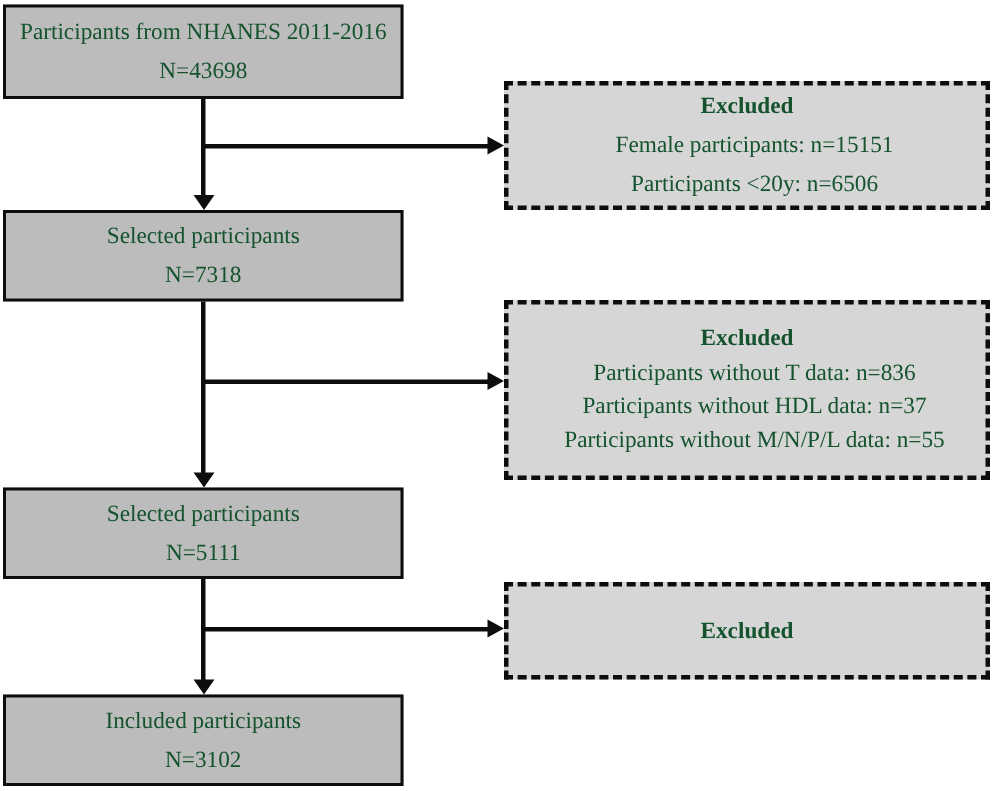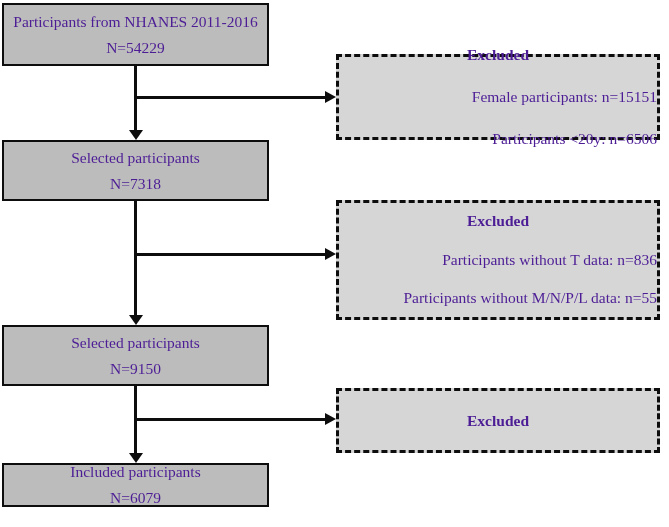--- a/index.html
+++ b/index.html
@@ -14,7 +14,7 @@
     height: 527px;
     background: #ffffff;
     overflow: hidden;
-    color: #4c1d95;
+    color: #14532d;
   }
   
   .mbox {

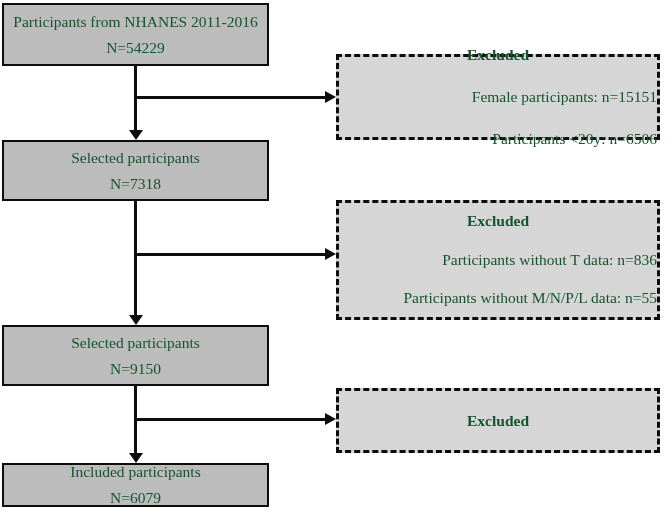--- a/index.html
+++ b/index.html
@@ -99,7 +99,7 @@
 
   <div class="mbox" style="top:3px;height:63px;">
     <div><b></b><span>Participants from NHANES 2011-2016</span></div>
-    <div>N=54229</div>
+    <div>N=43698</div>
   </div>
 
   <div class="mbox" style="top:140px;height:61px;">

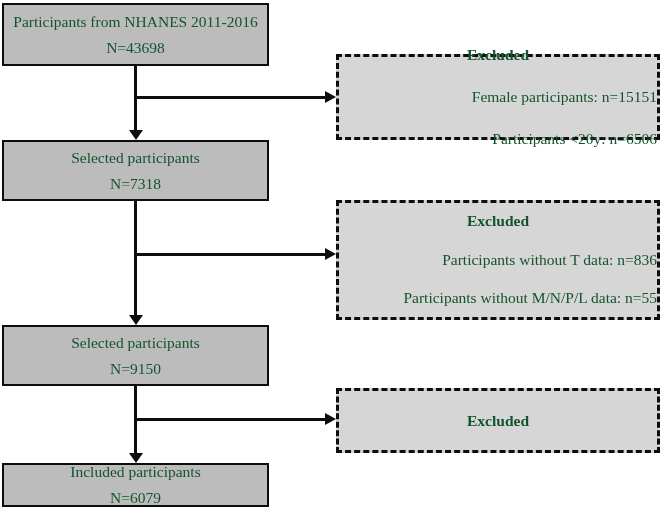--- a/index.html
+++ b/index.html
@@ -51,9 +51,8 @@
     font-weight: bold;
   }
   .xbox .xline {
-    text-align: right;
+    text-align: center;
     padding-left: 10px;
-    margin-top: 16px;
   }
   .lh26 { line-height: 26px; }
   .lh22 { line-height: 22.5px; }

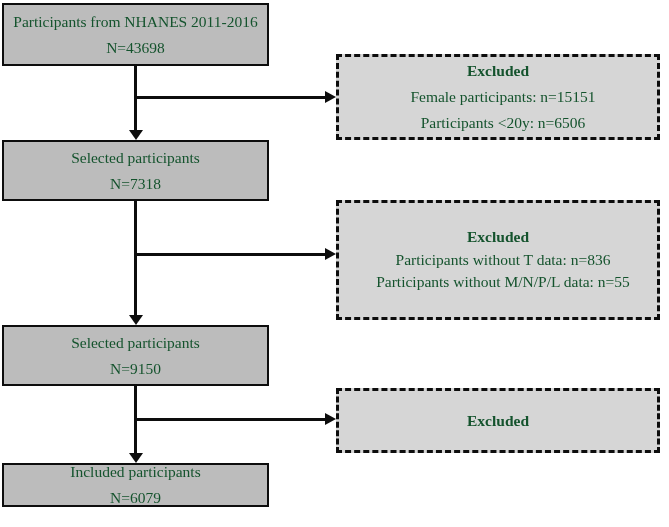--- a/index.html
+++ b/index.html
@@ -125,6 +125,7 @@
   <div class="xbox lh22" style="top:200px;height:120px;">
     <div class="xhead">Excluded</div>
     <div class="xline">Participants without T data: n=836</div>
+    <div class="xline">Participants without HDL data: n=37</div>
     <div class="xline">Participants without M/N/P/L data: n=55</div>
   </div>
 

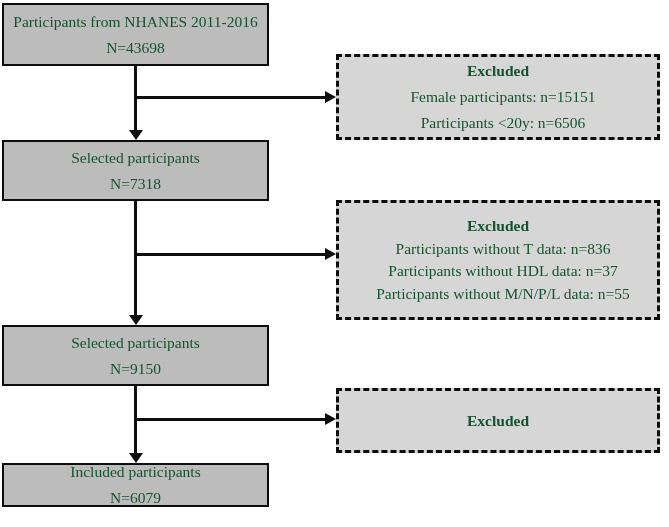--- a/index.html
+++ b/index.html
@@ -108,7 +108,7 @@
 
   <div class="mbox" style="top:325px;height:61px;">
     <div><b>Selected</b><span> participants</span></div>
-    <div>N=9150</div>
+    <div>N=5111</div>
   </div>
 
   <div class="mbox" style="top:463px;height:44px;">

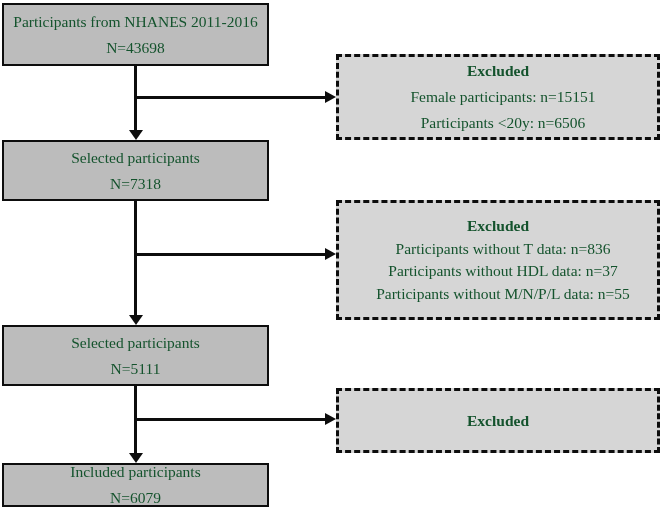--- a/index.html
+++ b/index.html
@@ -111,7 +111,7 @@
     <div>N=5111</div>
   </div>
 
-  <div class="mbox" style="top:463px;height:44px;">
+  <div class="mbox" style="top:463px;height:61px;">
     <div><b>Included</b><span> participants</span></div>
     <div>N=6079</div>
   </div>

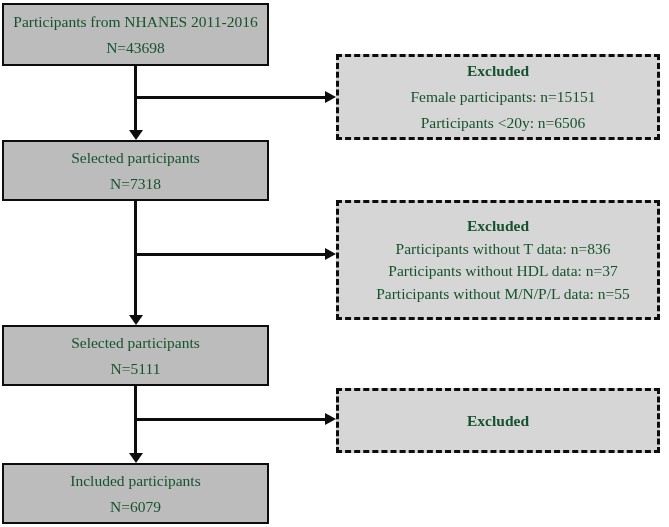--- a/index.html
+++ b/index.html
@@ -113,7 +113,7 @@
 
   <div class="mbox" style="top:463px;height:61px;">
     <div><b>Included</b><span> participants</span></div>
-    <div>N=6079</div>
+    <div>N=3102</div>
   </div>
 
   <div class="xbox lh26" style="top:54px;height:86px;">

